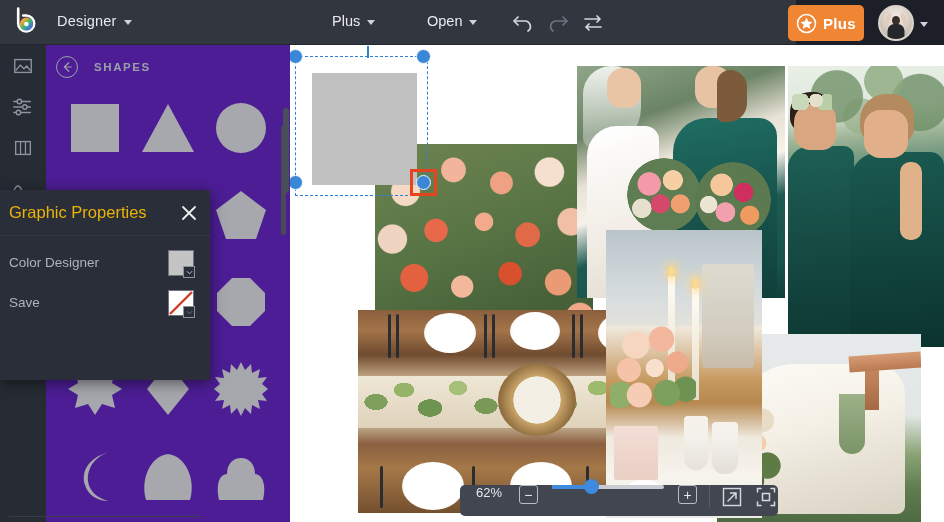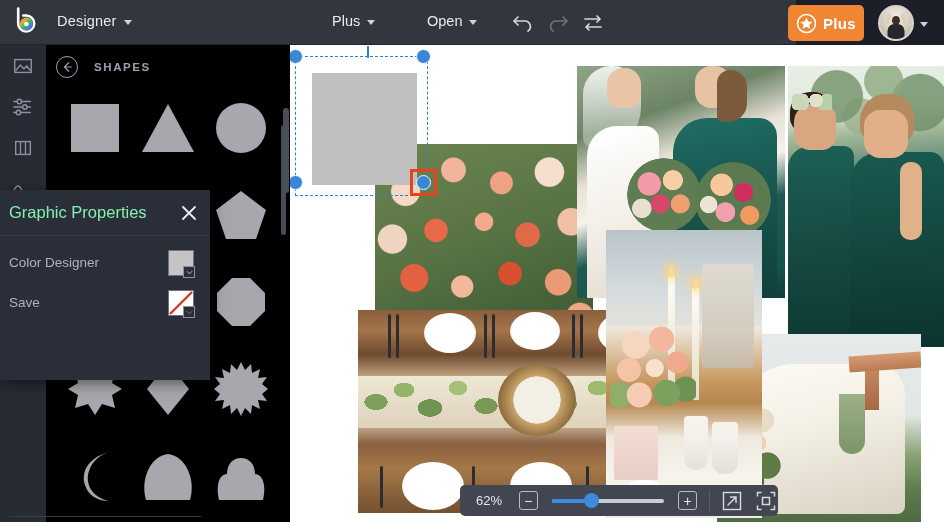--- a/index.html
+++ b/index.html
@@ -90,7 +90,7 @@
   
   #shapes-panel {
     position:absolute; left:46px; top:45px; width:244px; height:477px;
-    background:#000000; z-index: 18; overflow: hidden;
+    background:#4c1d95; z-index: 18; overflow: hidden;
   }
   #shapes-header {
     position:absolute; left:0; top:0; width:244px; height:44px;

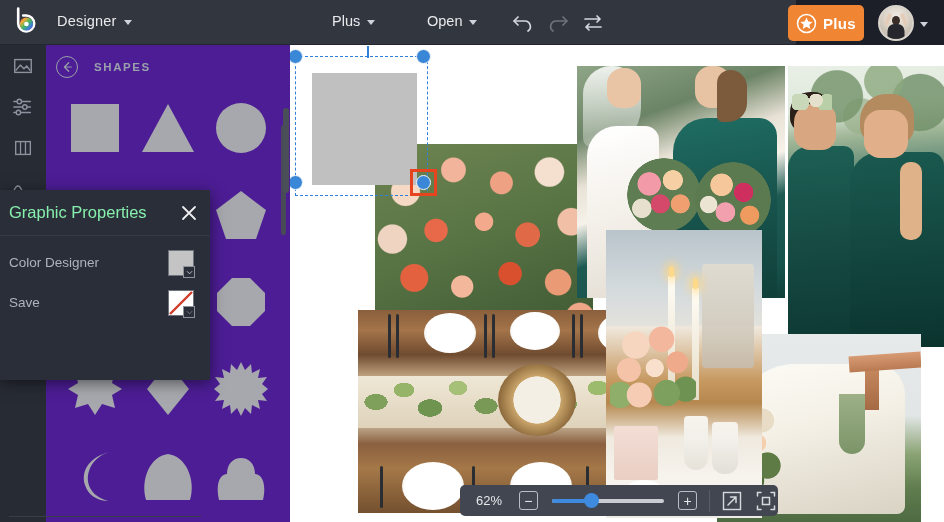--- a/index.html
+++ b/index.html
@@ -128,7 +128,7 @@
     position:absolute; left:0; top:0; width:210px; height:46px;
     border-bottom:1px solid #353944;
   }
-  #gp-title { position:absolute; left:9px; top:13px; color:#86efac; font-size:16.5px; }
+  #gp-title { position:absolute; left:9px; top:13px; color:#eab308; font-size:16.5px; }
   #gp-close { position:absolute; right:11px; top:13px; width:20px;height:20px; cursor:pointer; }
   .gp-row {
     position:absolute; left:0; width:210px; height:40px;

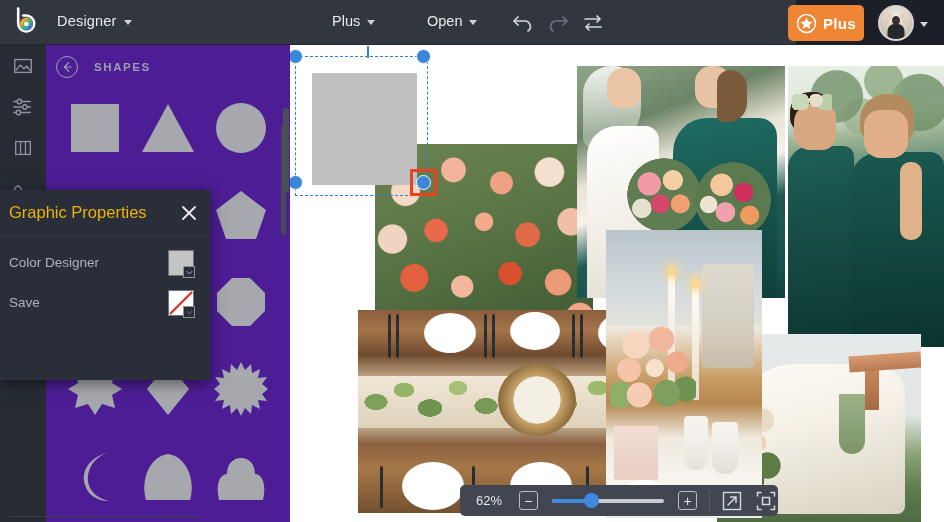--- a/index.html
+++ b/index.html
@@ -462,7 +462,7 @@
   #zoombar {
     position:absolute; left:170px; top:440px; width:318px; height:31px;
     background:#414651; border-radius:5px; z-index: 30;
-    display:flex; align-items:center;
+    display:flex; align-items:flex-start;
   }
   #zoom-pct { margin-left:16px; color:#e6e8ea; font-size:13px; width:38px; }
   .zb-btn {

